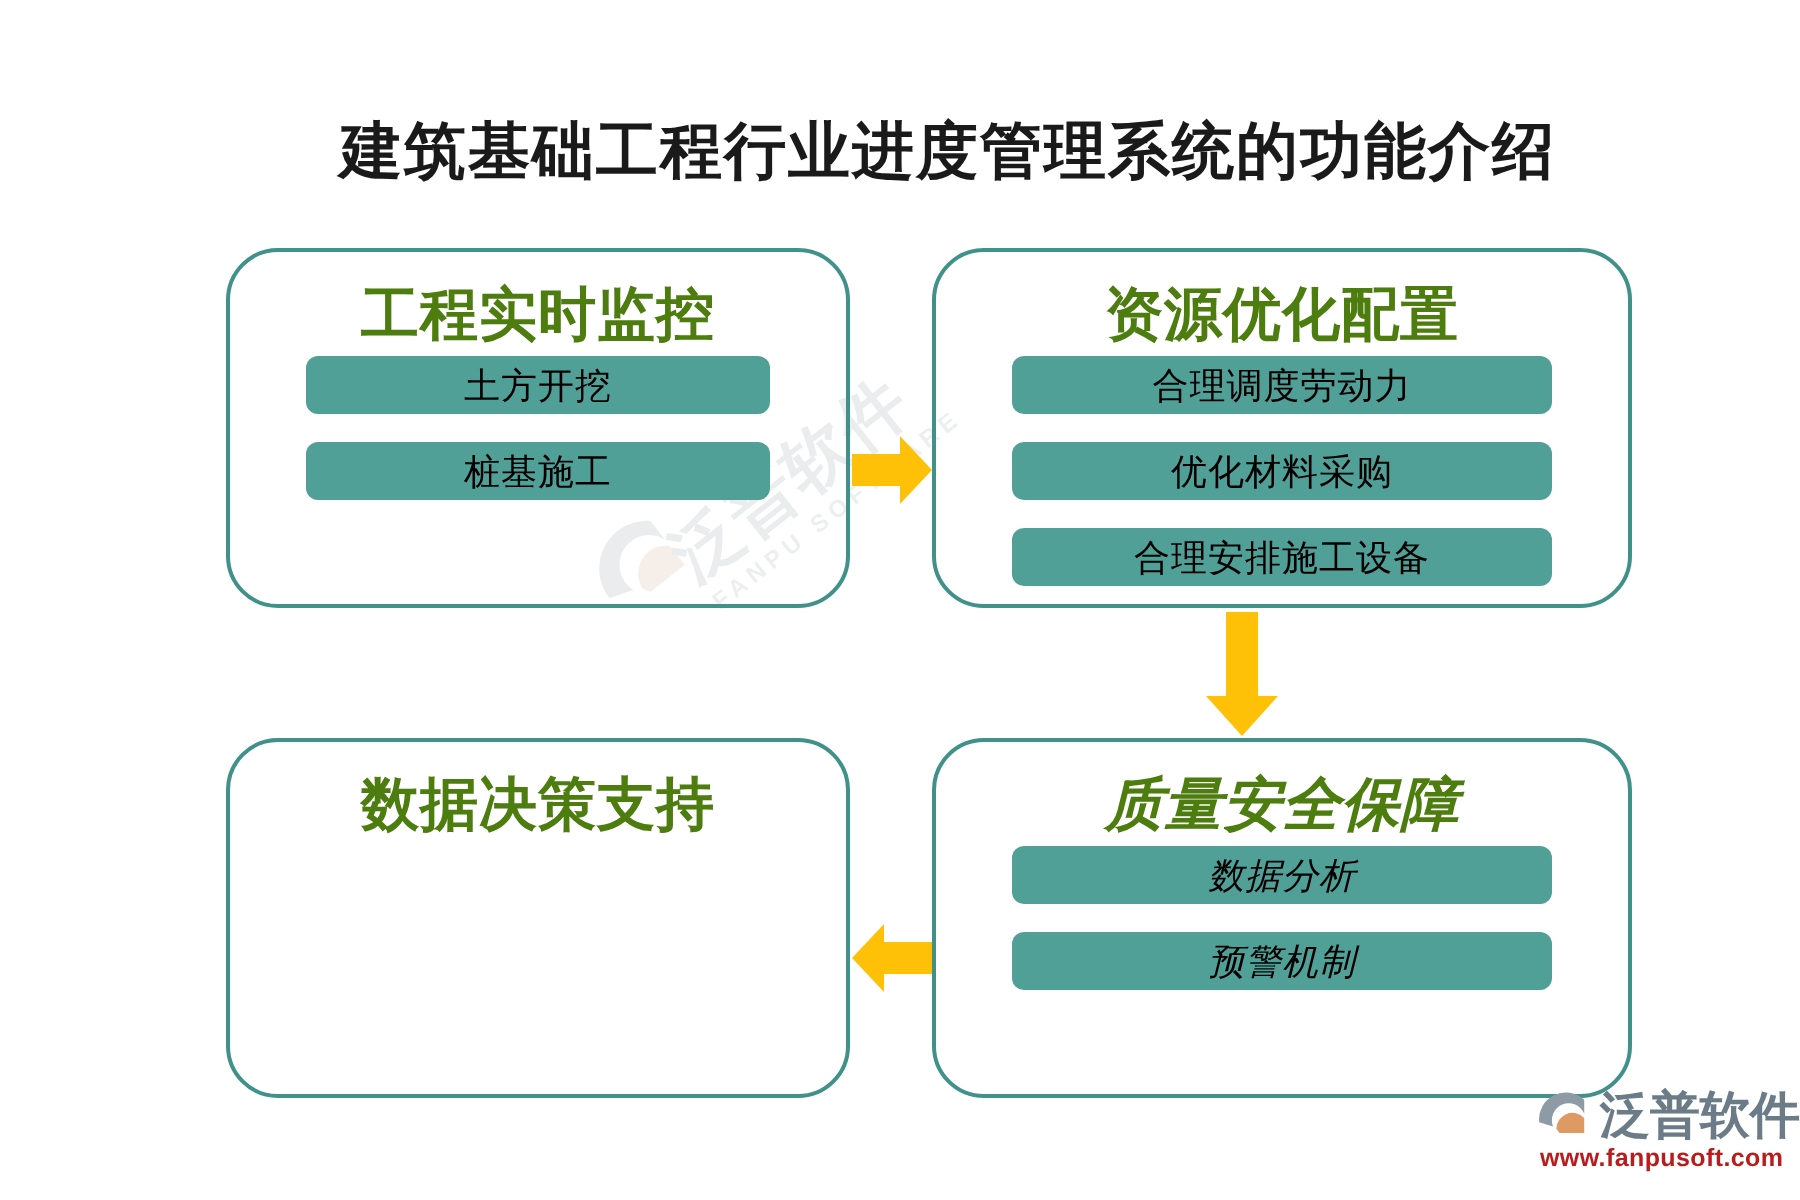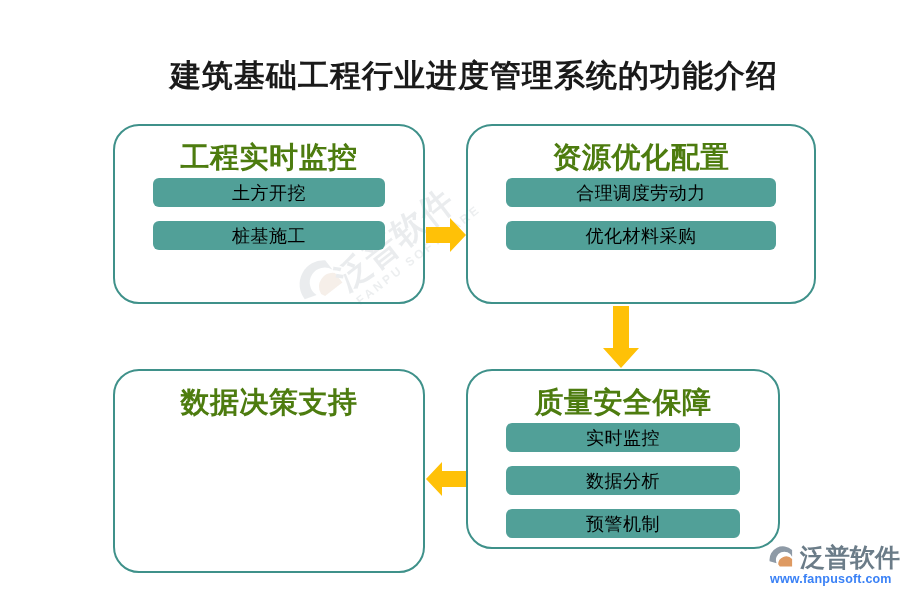--- a/index.html
+++ b/index.html
@@ -201,6 +201,7 @@
     <div class="pill-stack">
       <div class="pill">合理调度劳动力</div>
       <div class="pill">优化材料采购</div>
+      <div class="pill">合理安排施工设备</div>
     </div>
   </div>
 

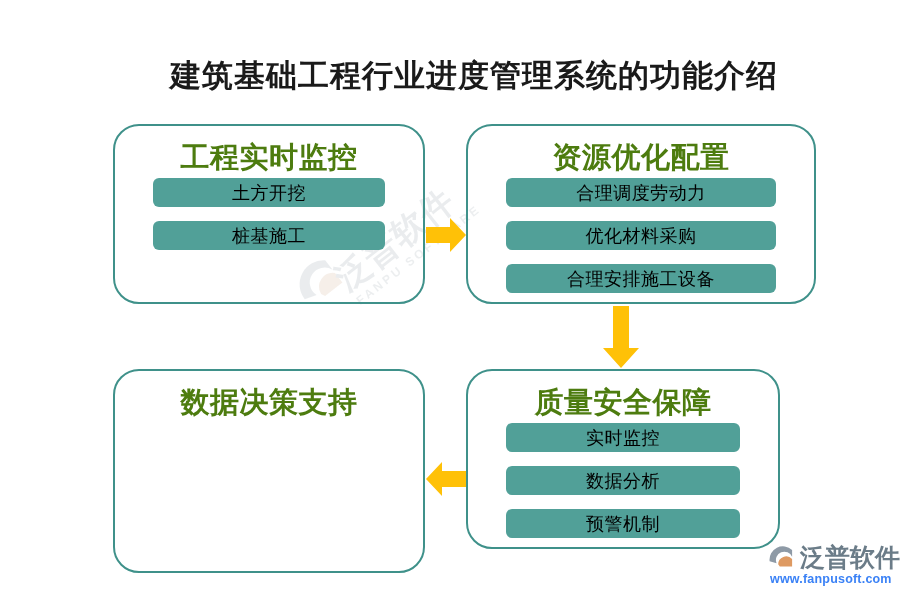--- a/index.html
+++ b/index.html
@@ -125,7 +125,7 @@
   
   #card-1 { left: 113px; top: 124px; width: 312px; height: 180px; }
   #card-2 { left: 466px; top: 124px; width: 350px; height: 180px; }
-  #card-3 { left: 113px; top: 369px; width: 312px; height: 204px; padding-left: 17px; }
+  #card-3 { left: 113px; top: 369px; width: 312px; height: 180px; padding-left: 17px; }
   #card-4 { left: 466px; top: 369px; width: 314px; height: 180px; }
 
   

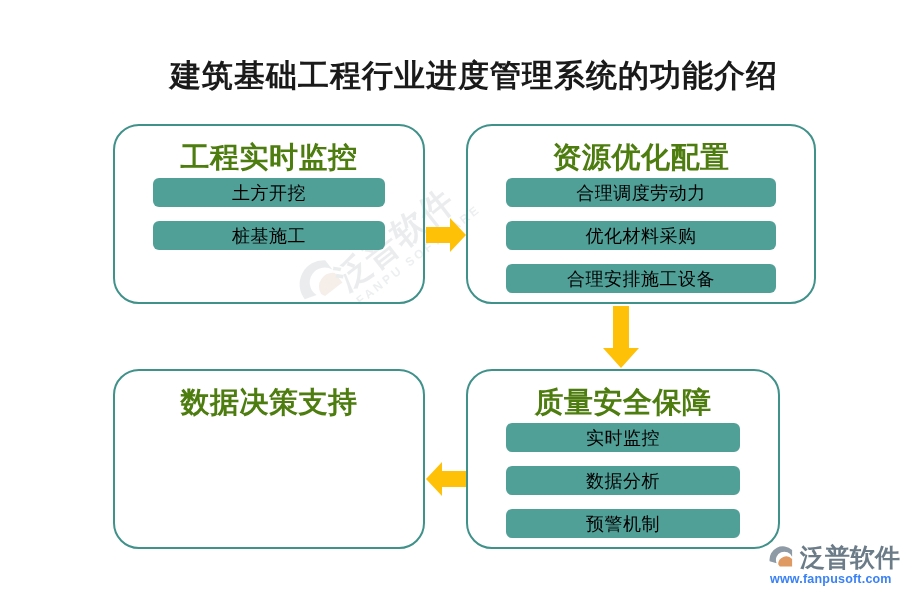--- a/index.html
+++ b/index.html
@@ -126,7 +126,7 @@
   #card-1 { left: 113px; top: 124px; width: 312px; height: 180px; }
   #card-2 { left: 466px; top: 124px; width: 350px; height: 180px; }
   #card-3 { left: 113px; top: 369px; width: 312px; height: 180px; padding-left: 17px; }
-  #card-4 { left: 466px; top: 369px; width: 314px; height: 180px; }
+  #card-4 { left: 466px; top: 369px; width: 350px; height: 180px; font-style: italic; }
 
   
   .arrow { position: absolute; }

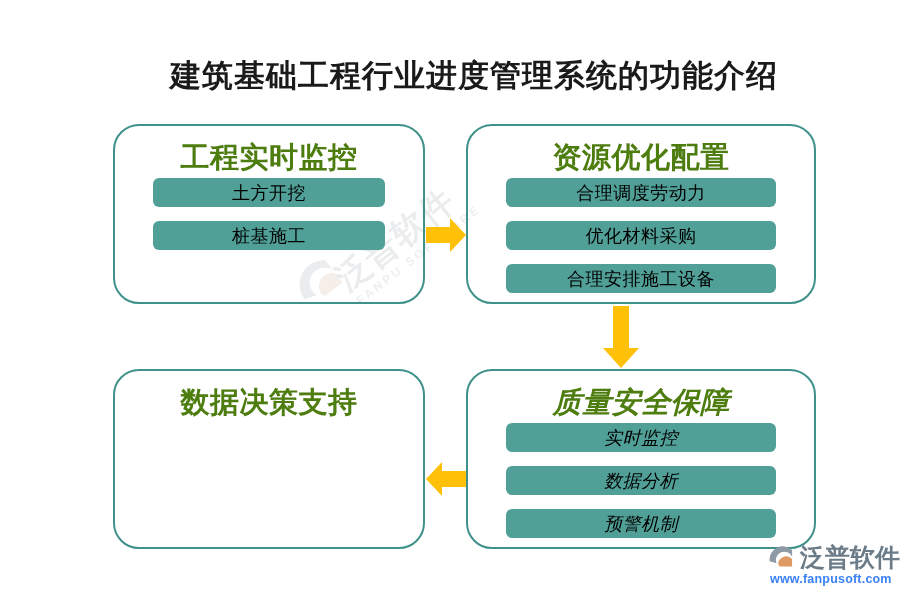--- a/index.html
+++ b/index.html
@@ -212,7 +212,6 @@
   <div class="card" id="card-4">
     <div class="card-title">质量安全保障</div>
     <div class="pill-stack">
-      <div class="pill">实时监控</div>
       <div class="pill">数据分析</div>
       <div class="pill">预警机制</div>
     </div>

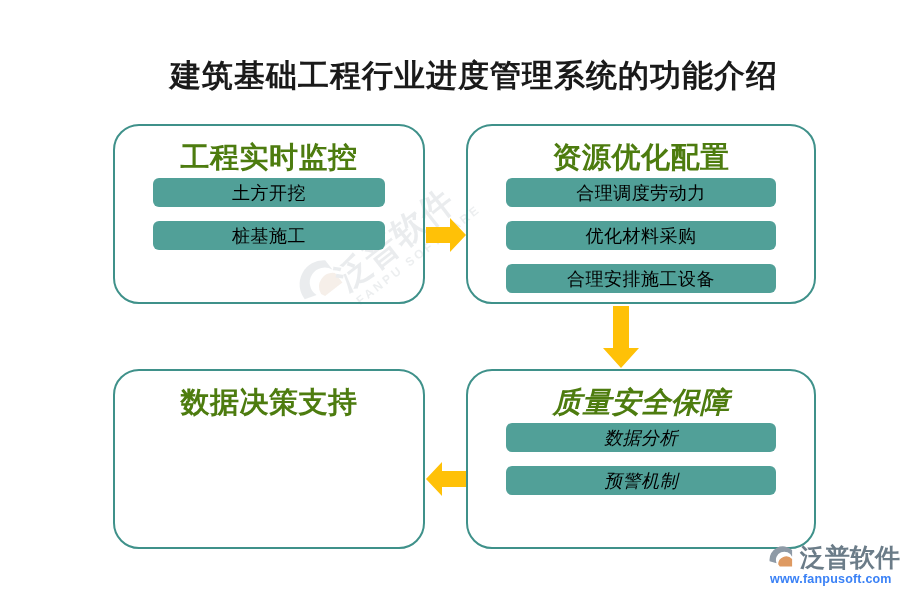--- a/index.html
+++ b/index.html
@@ -167,7 +167,7 @@
     font-family: "Liberation Sans", "DejaVu Sans", sans-serif;
     font-size: 12.5px;
     font-weight: 700;
-    color: #3b82f6;
+    color: #b91c1c;
     letter-spacing: 0.2px;
     white-space: nowrap;
   }

